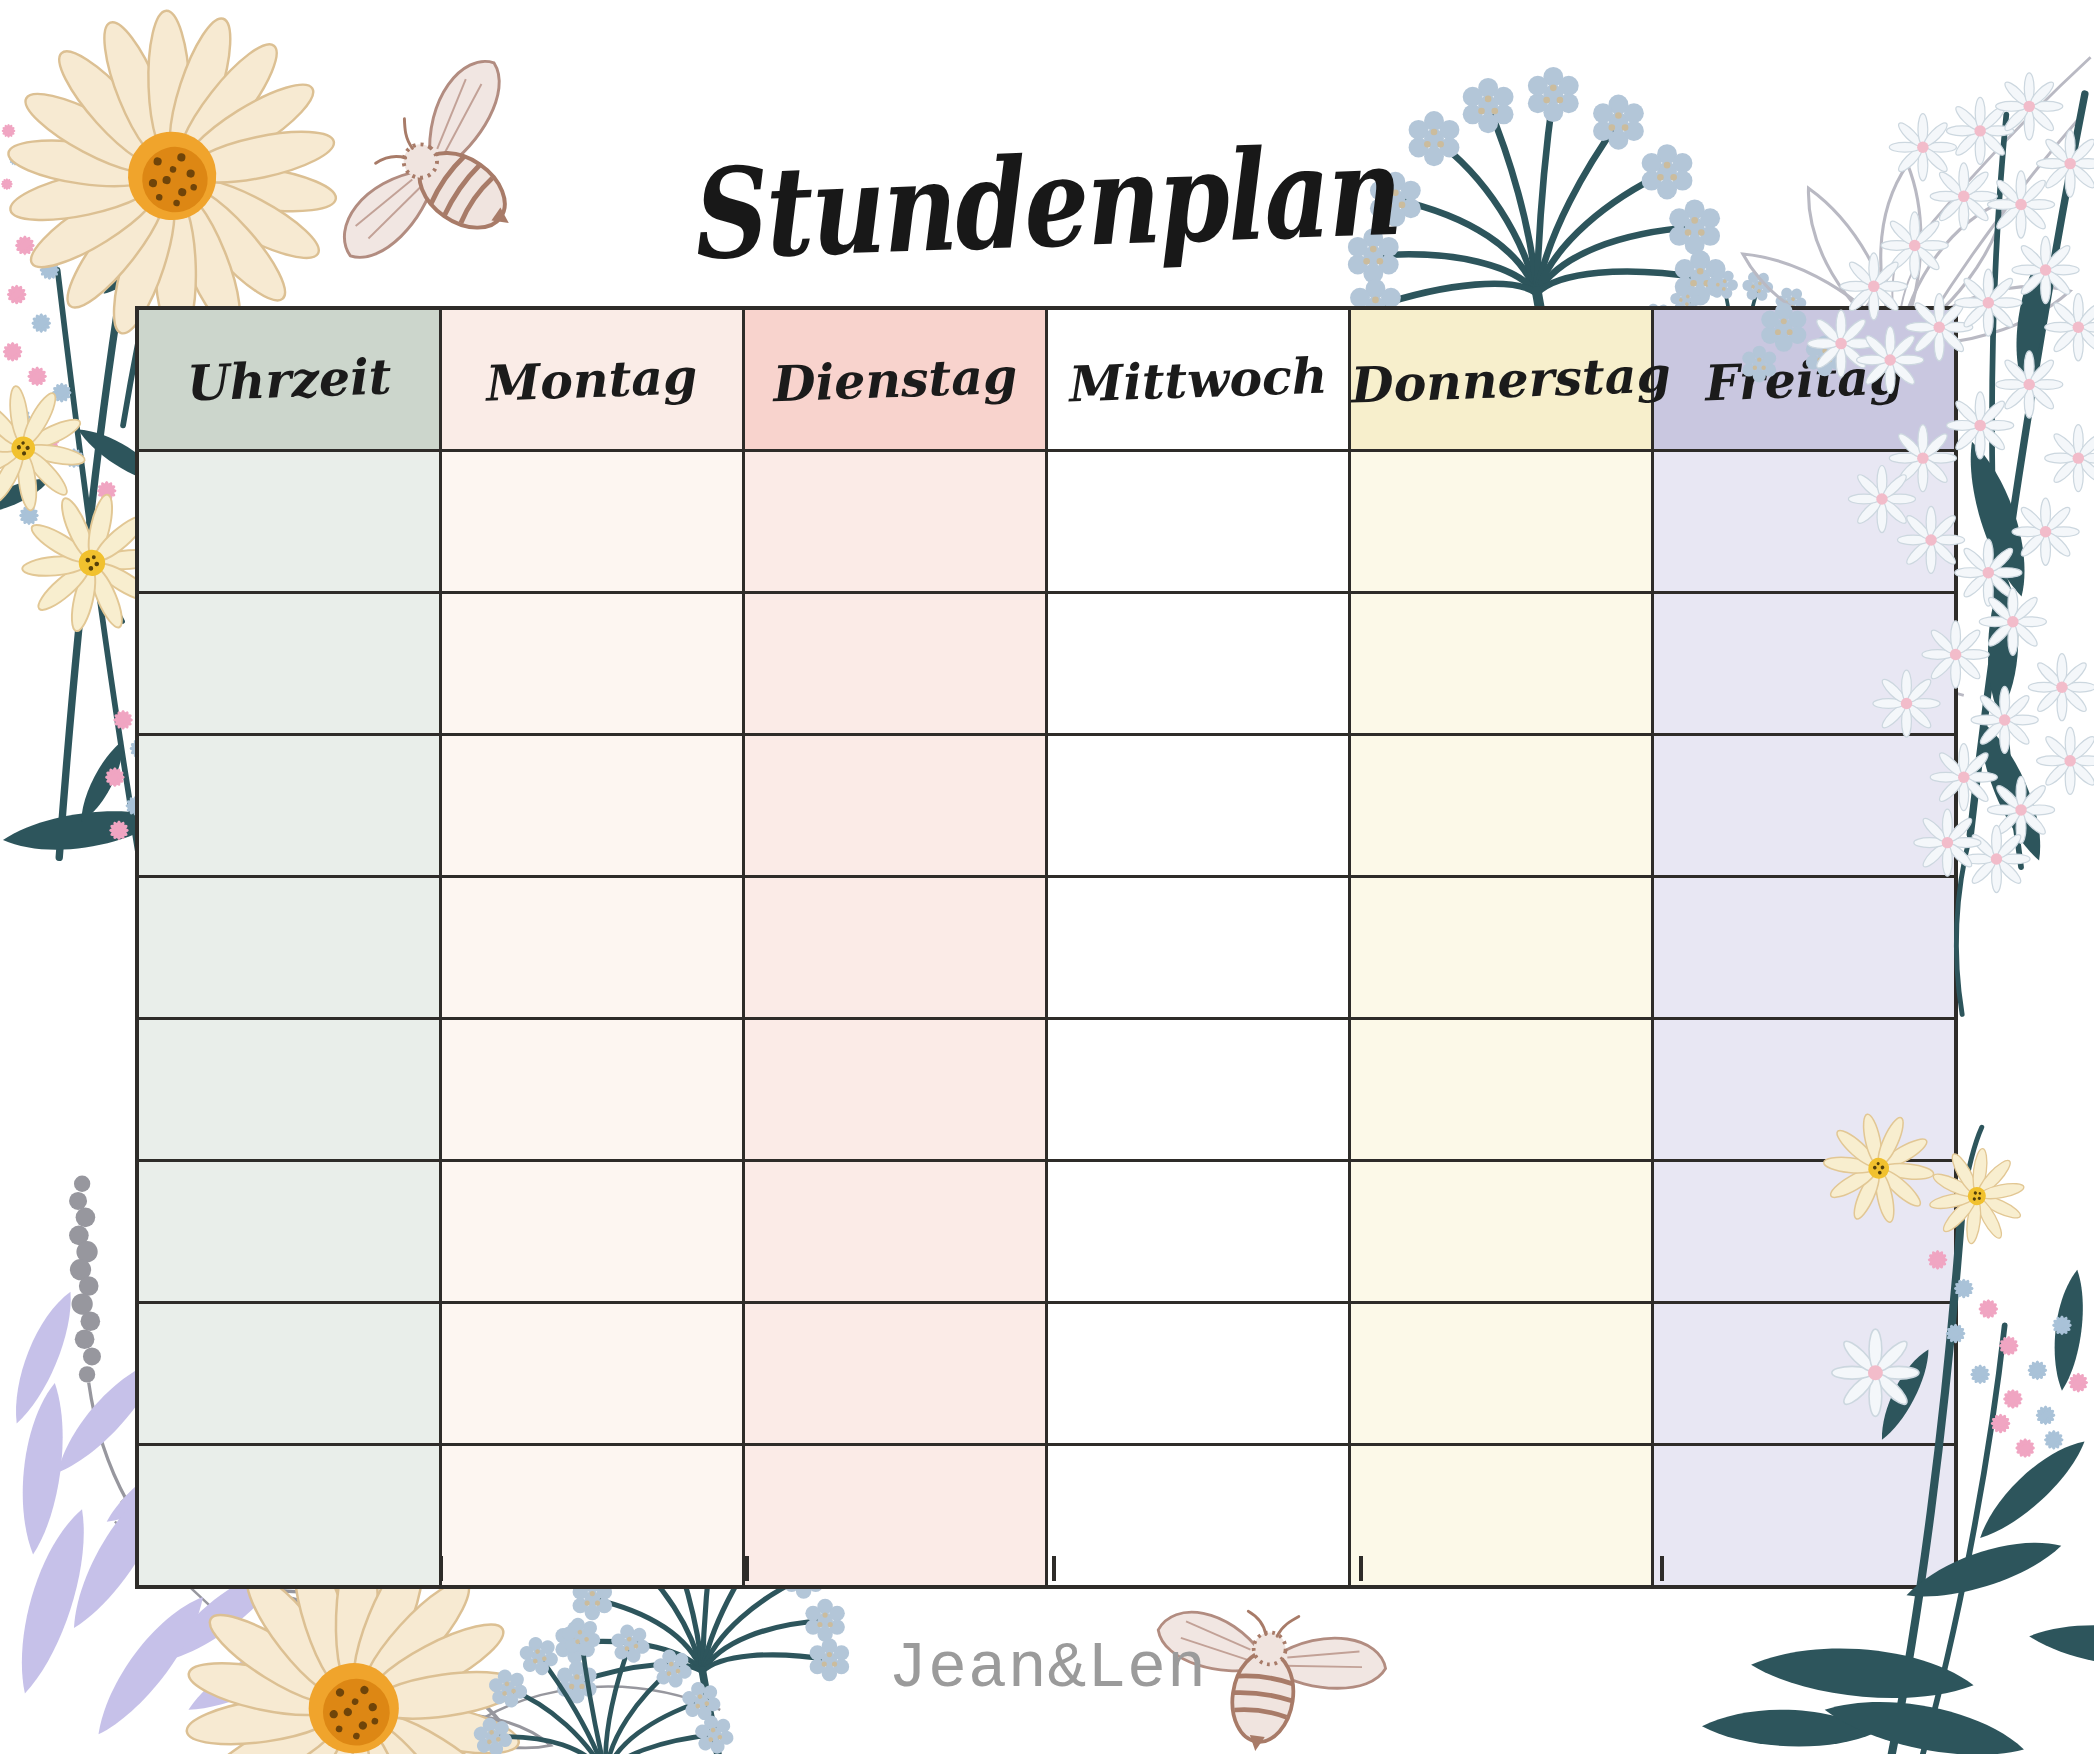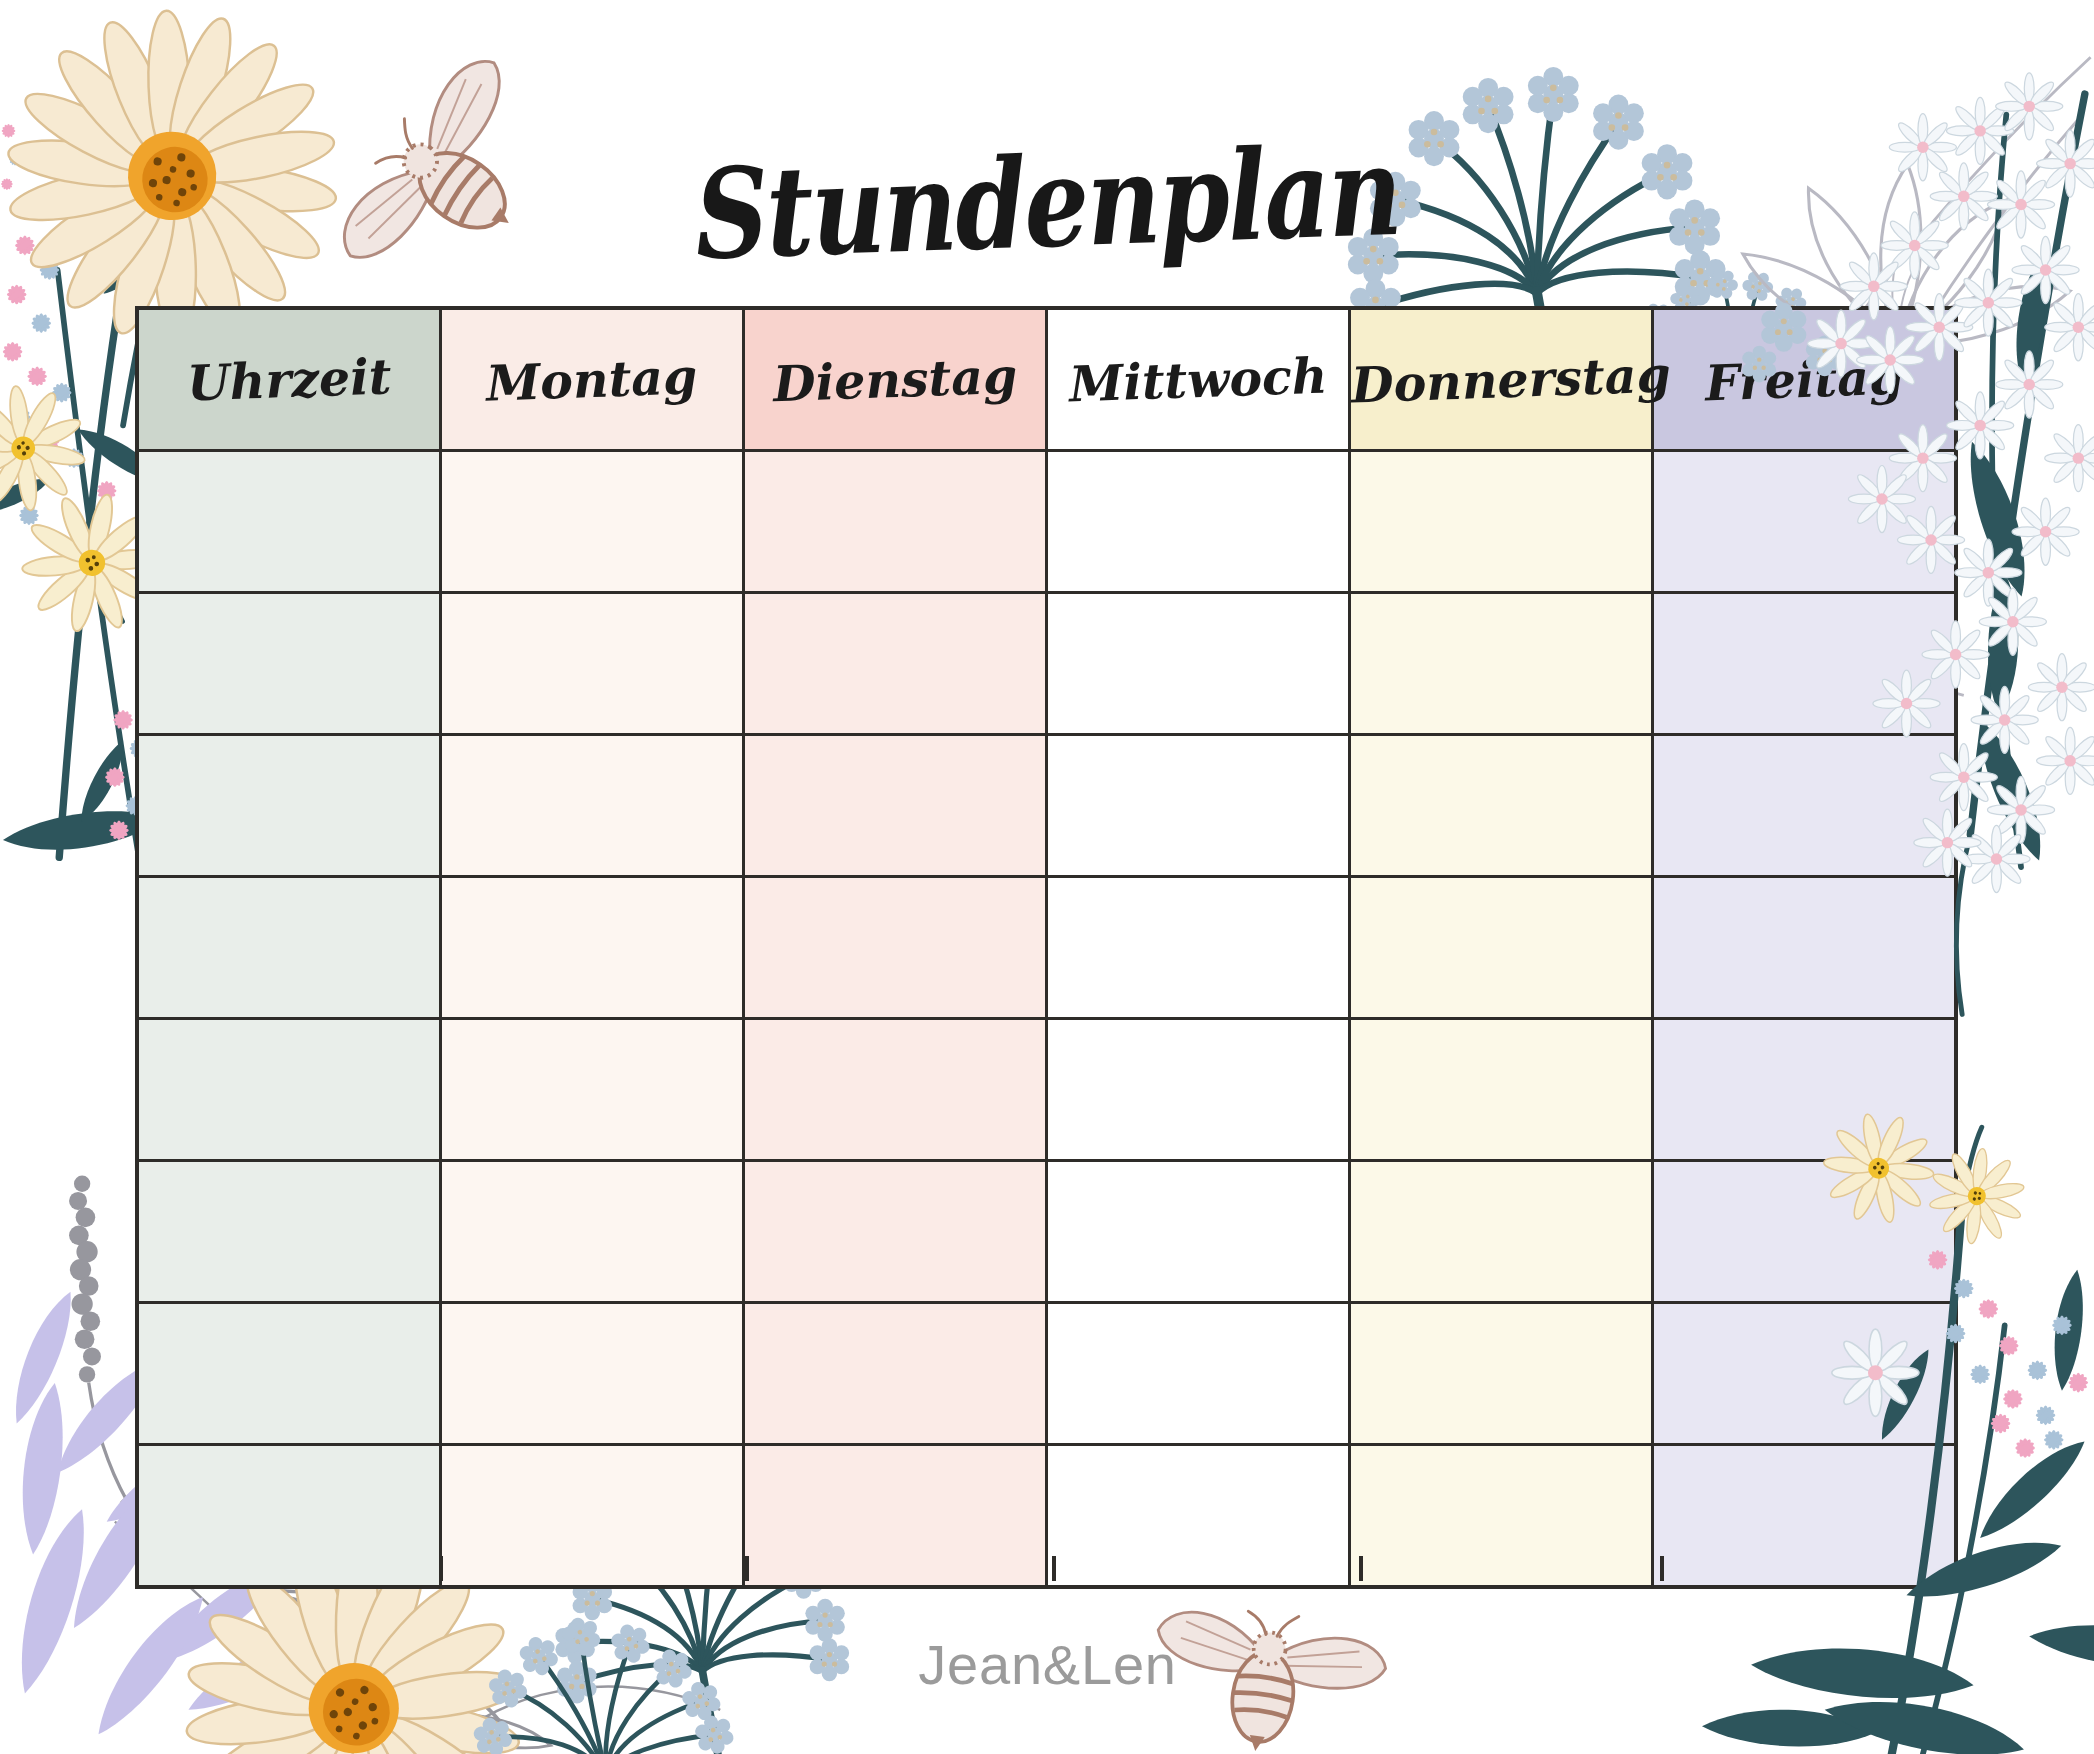--- a/index.html
+++ b/index.html
@@ -32,7 +32,7 @@
   .tick{position:absolute;top:1556px;width:4.1px;height:24.5px;background:var(--grid,#2e2c29);z-index:1;}
   .brand{
     position:absolute;left:0;right:0;top:1632px;text-align:center;z-index:4;
-    font-family:Liberation Sans, sans-serif;font-size:56px;color:#9b9b9b;letter-spacing:0.8px;
+    font-family:Liberation Mono, monospace;font-size:65px;color:#9b9b9b;letter-spacing:0.8px;
   }
 </style>
 </head>

